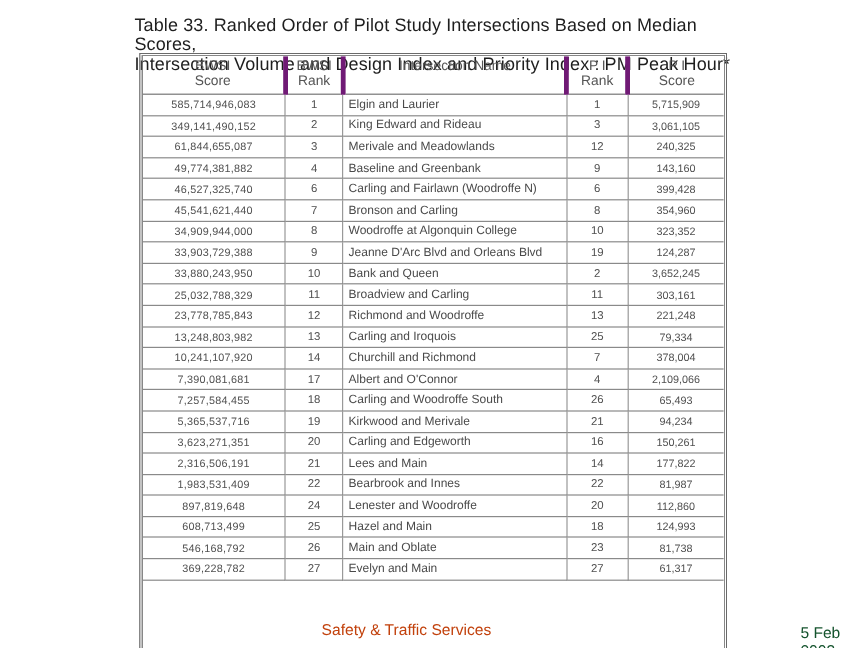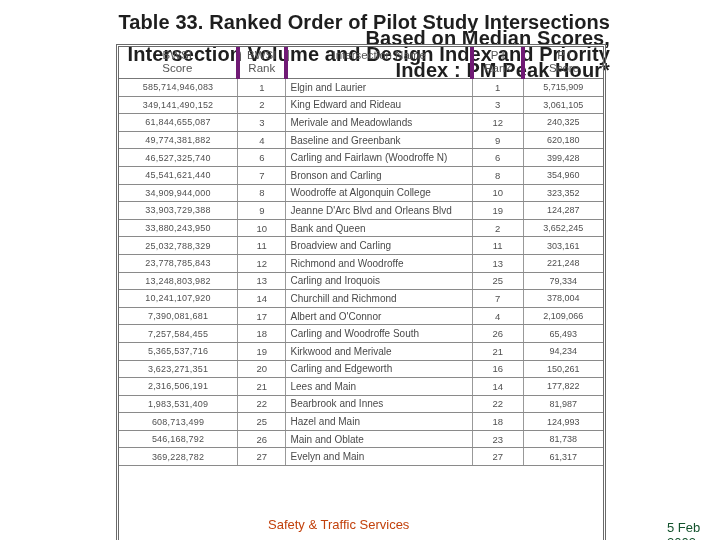--- a/index.html
+++ b/index.html
@@ -4,7 +4,7 @@
 <style>
   html,body{margin:0;padding:0;}
   body{width:720px;height:540px;background:#ffffff;position:relative;overflow:hidden;font-family:"Liberation Sans",sans-serif;}
-  .title{position:absolute;left:112px;top:14px;width:498px;text-align:right;font-weight:bold;font-size:20px;line-height:16px;color:#1e1e1e;letter-spacing:0.1px;}
+  .title{position:absolute;left:112px;top:14px;width:498px;text-align:left;font-weight:normal;font-size:15px;line-height:16px;color:#1e1e1e;letter-spacing:0.1px;}
   .tablewrap{position:absolute;left:116px;top:44px;width:490px;height:500px;border:3px double #6a6a6a;box-sizing:border-box;border-bottom:none;}
   table{border-collapse:collapse;width:100%;table-layout:fixed;color:#505050;}
   th{font-weight:normal;font-size:11.5px;line-height:13px;color:#555;text-align:center;vertical-align:top;padding:2px 0 3px 0;border-bottom:1.5px solid #777;border-right:4px solid #701a75;}

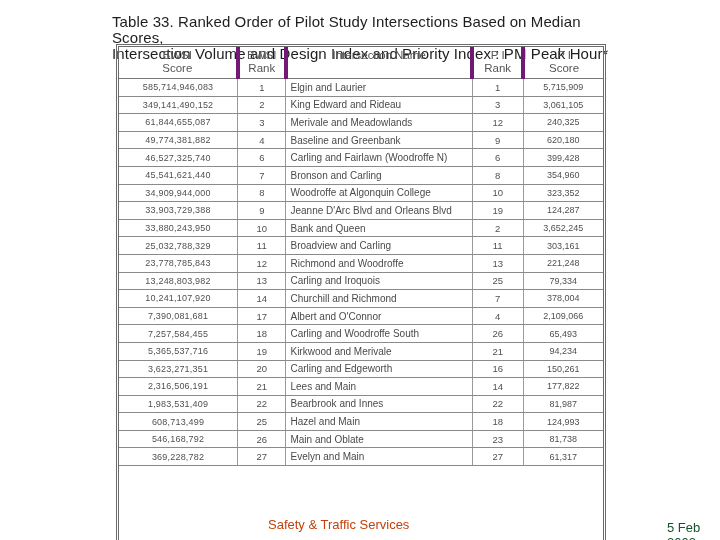--- a/index.html
+++ b/index.html
@@ -88,7 +88,7 @@
           <td class="rank">4</td>
           <td class="name">Baseline and Greenbank</td>
           <td class="pir">9</td>
-          <td class="pis">620,180</td>
+          <td class="pis">143,160</td>
         </tr>
         <tr>
           <td class="score">46,527,325,740</td>

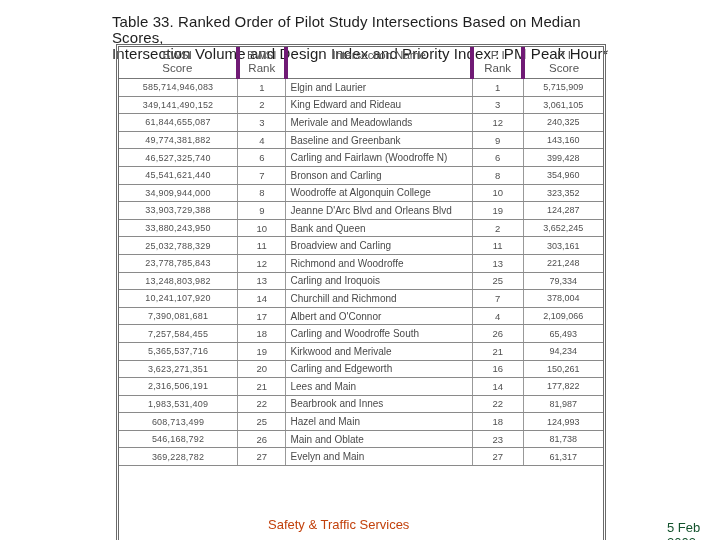--- a/index.html
+++ b/index.html
@@ -196,6 +196,13 @@
           <td class="pis">81,987</td>
         </tr>
         <tr>
+          <td class="score">897,819,648</td>
+          <td class="rank">24</td>
+          <td class="name">Lenester and Woodroffe</td>
+          <td class="pir">20</td>
+          <td class="pis">112,860</td>
+        </tr>
+        <tr>
           <td class="score">608,713,499</td>
           <td class="rank">25</td>
           <td class="name">Hazel and Main</td>

